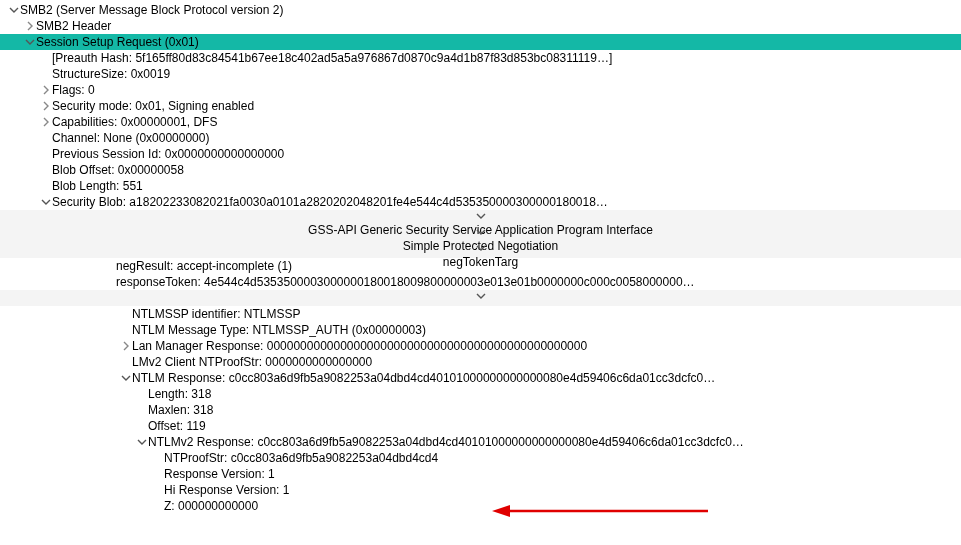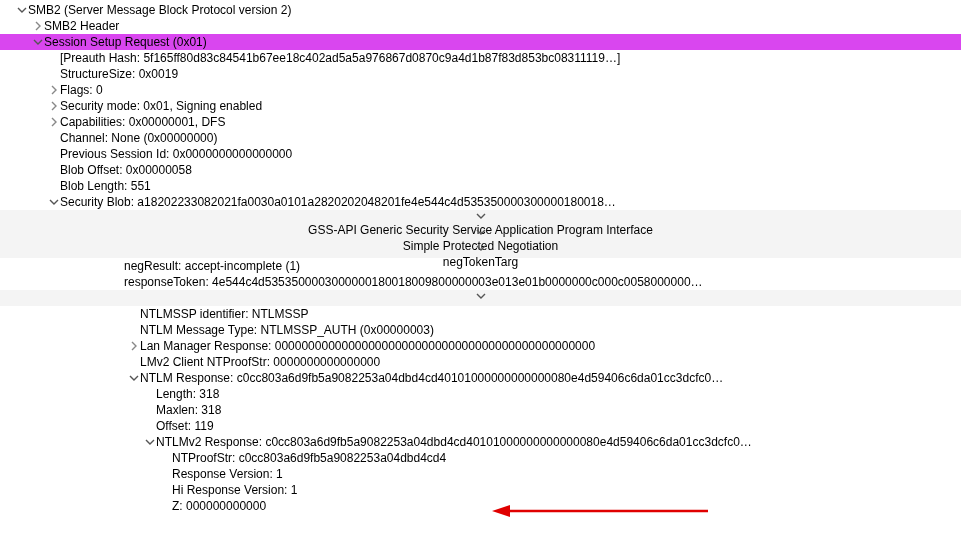--- a/index.html
+++ b/index.html
@@ -18,7 +18,7 @@
     display: flex;
     align-items: center;
     white-space: nowrap;
-    padding: 0 16px;
+    padding: 0 8px;
     height: 16px;
   }
   .row.shade { background: #f4f4f4; flex-direction: column; }

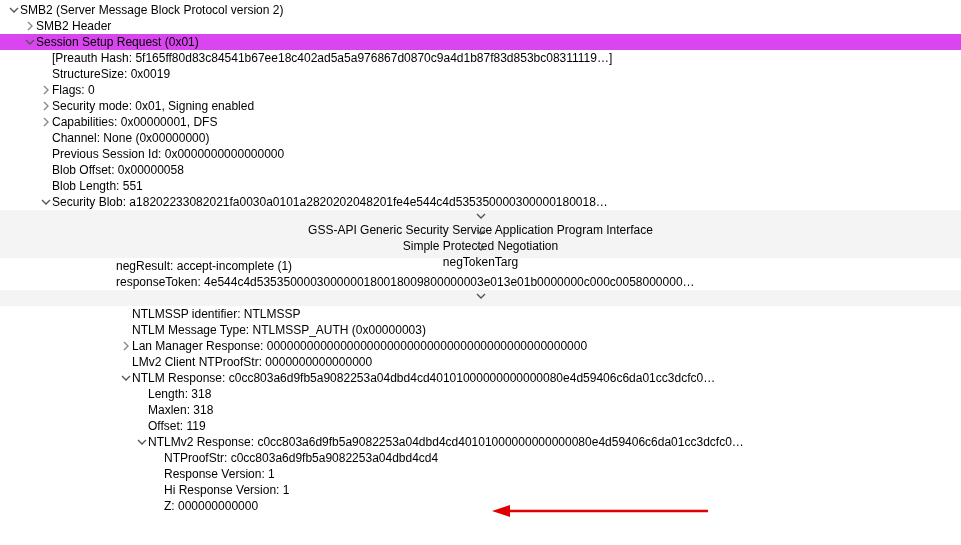--- a/index.html
+++ b/index.html
@@ -22,7 +22,7 @@
     height: 16px;
   }
   .row.shade { background: #f4f4f4; flex-direction: column; }
-  .row.sel { background: #d946ef; }
+  .row.sel { background: #14b8a6; }
   .tw {
     width: 12px;
     height: 12px;

